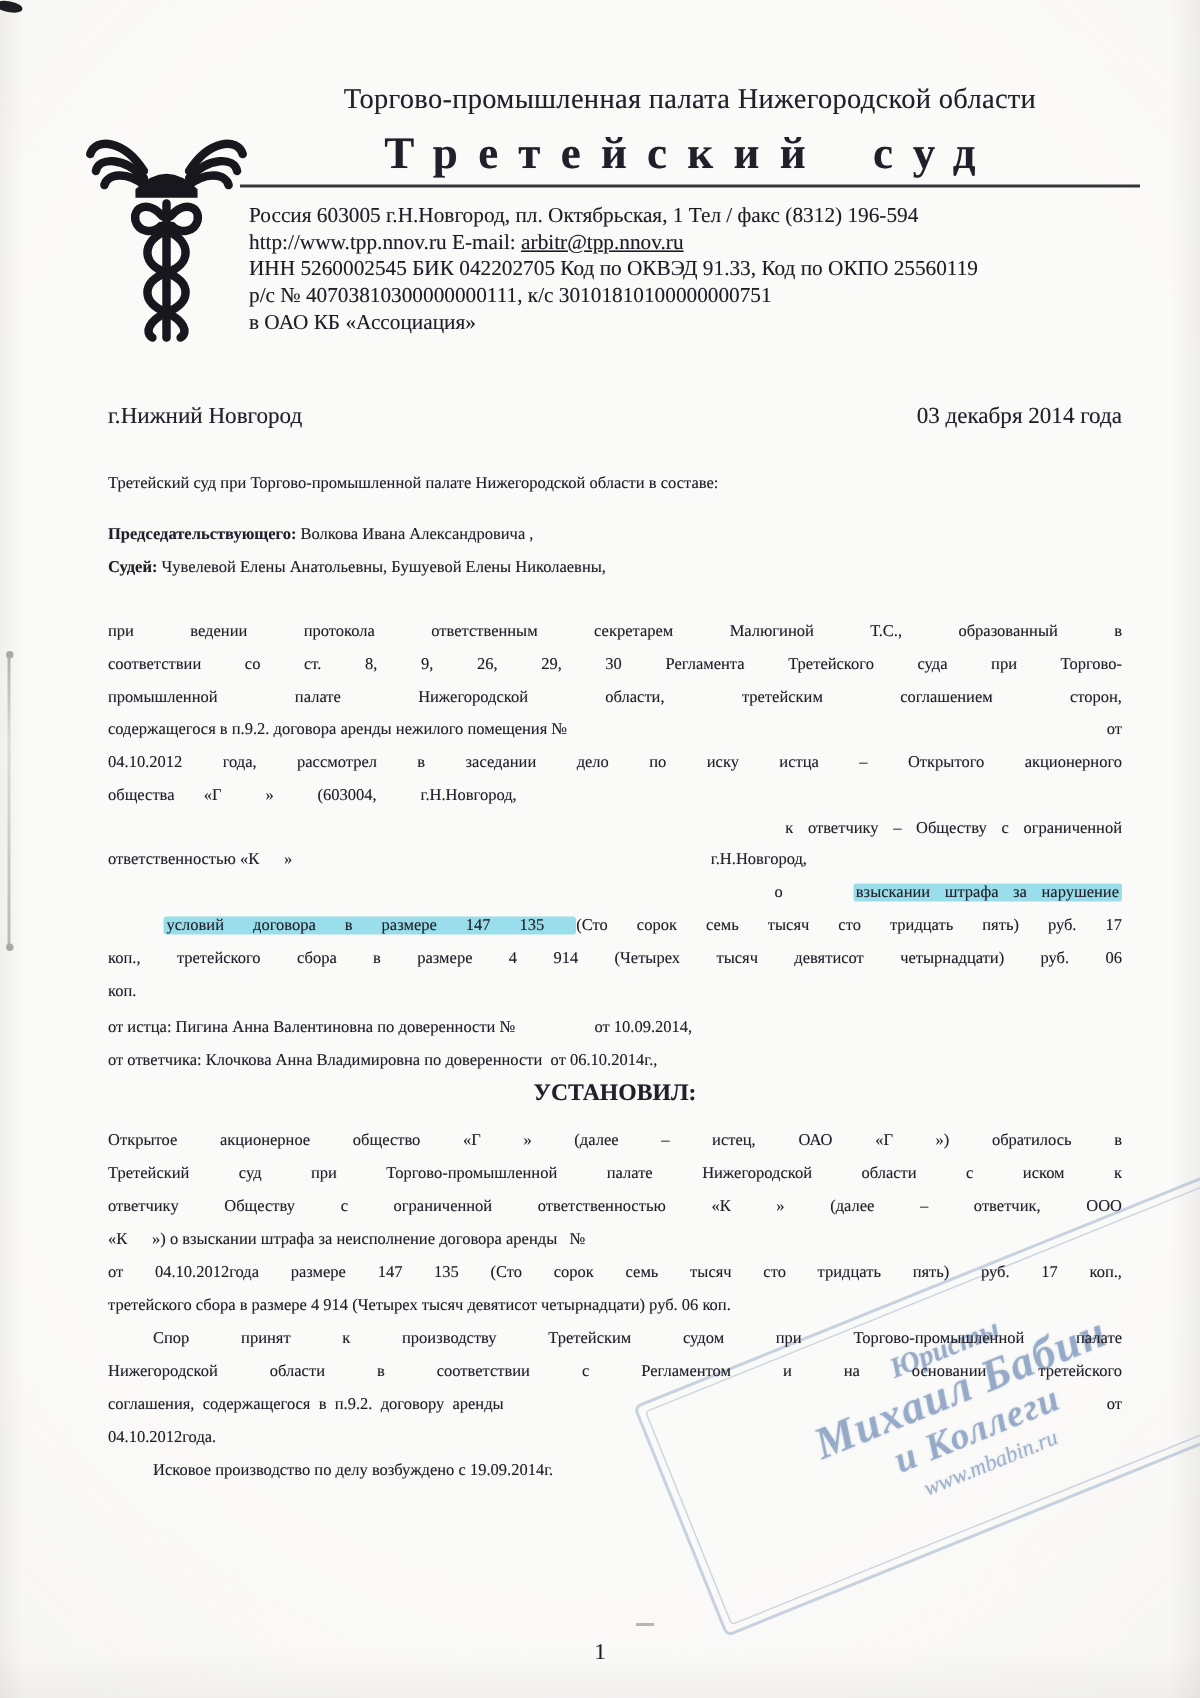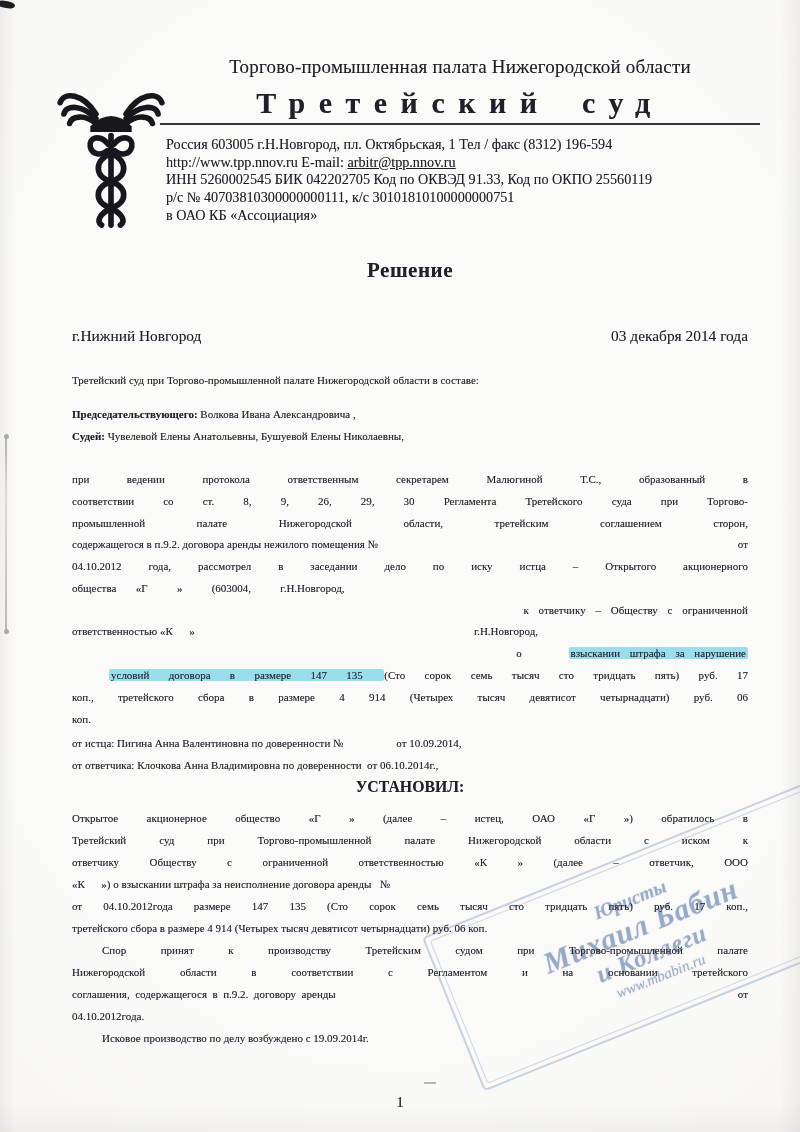--- a/index.html
+++ b/index.html
@@ -114,7 +114,6 @@
   </div>
 
   <div class="content">
-    <div class="title">Решение</div>
 
     <div class="dateline">
       <span>г.Нижний Новгород</span>

